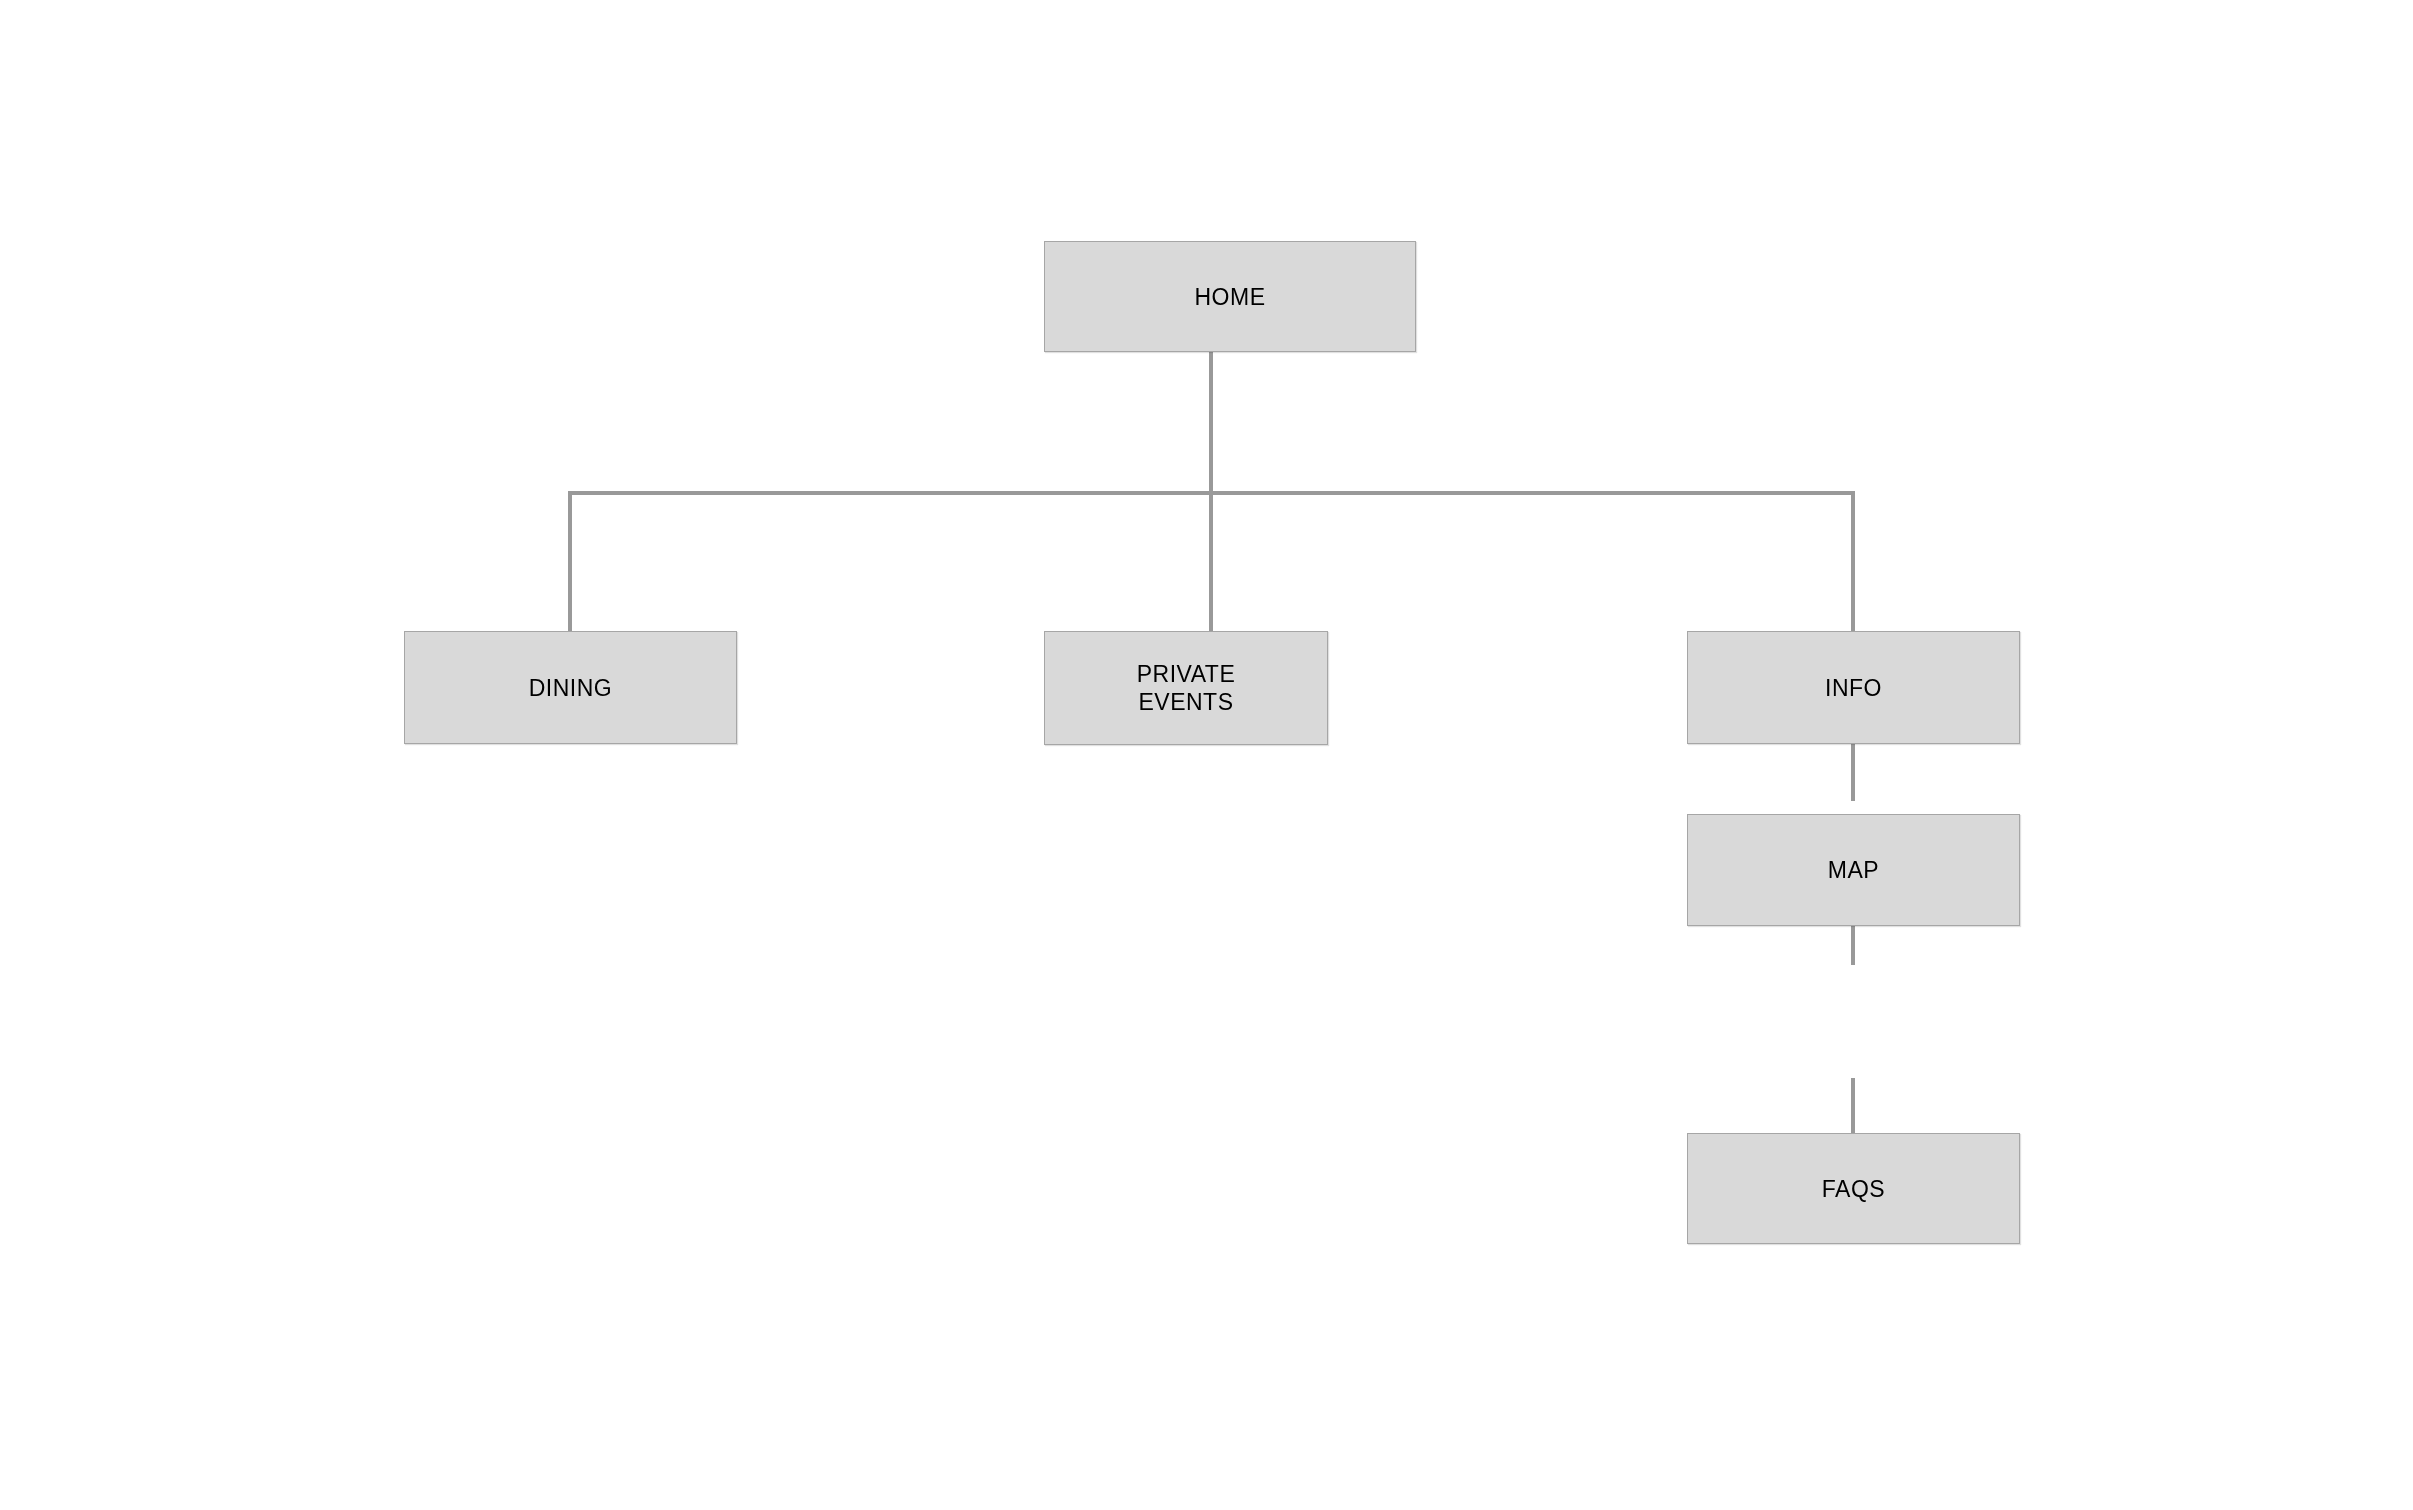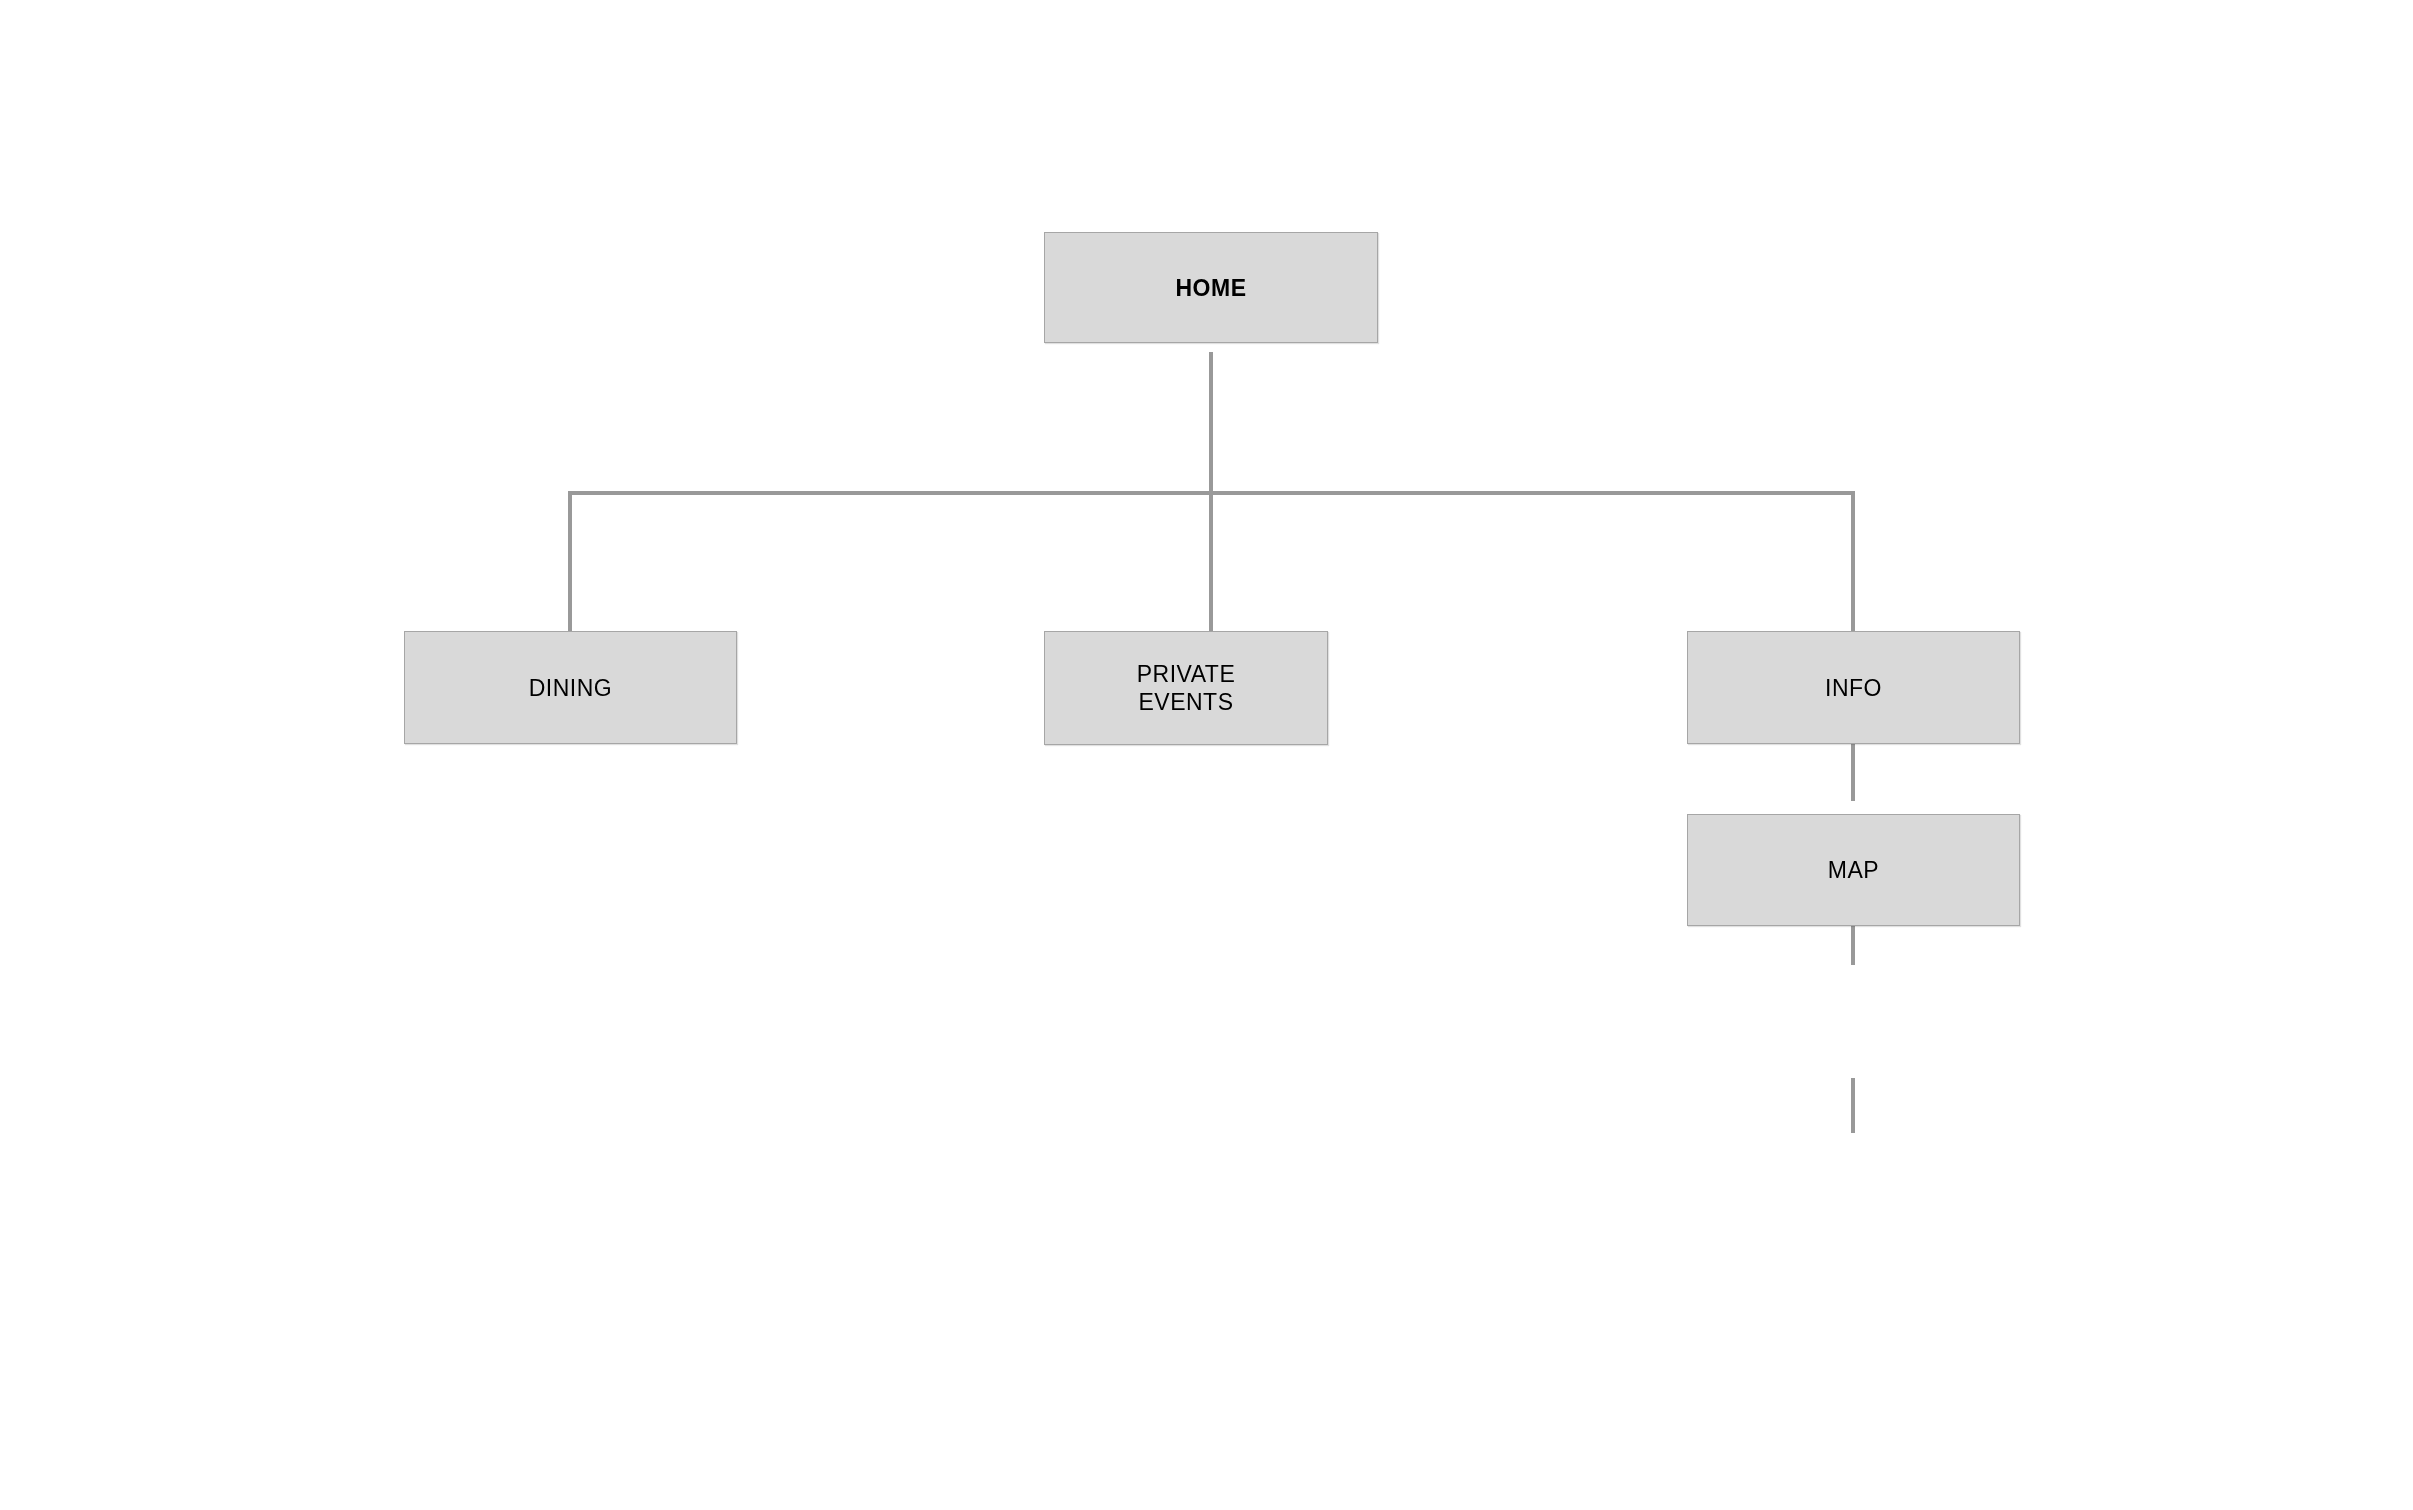--- a/index.html
+++ b/index.html
@@ -39,7 +39,7 @@
   }
 
   
-  .node-home           { left: 1044px; top: 232px;  width: 334px; height: 111px; font-weight: bold; }
+  .node-home           { left: 1044px; top: 241px;  width: 372px; height: 111px; }
   .node-dining         { left: 404px;  top: 631px;  width: 333px; height: 113px; }
   .node-private-events { left: 1044px; top: 631px;  width: 284px; height: 114px; }
   .node-info           { left: 1687px; top: 631px;  width: 333px; height: 113px; }

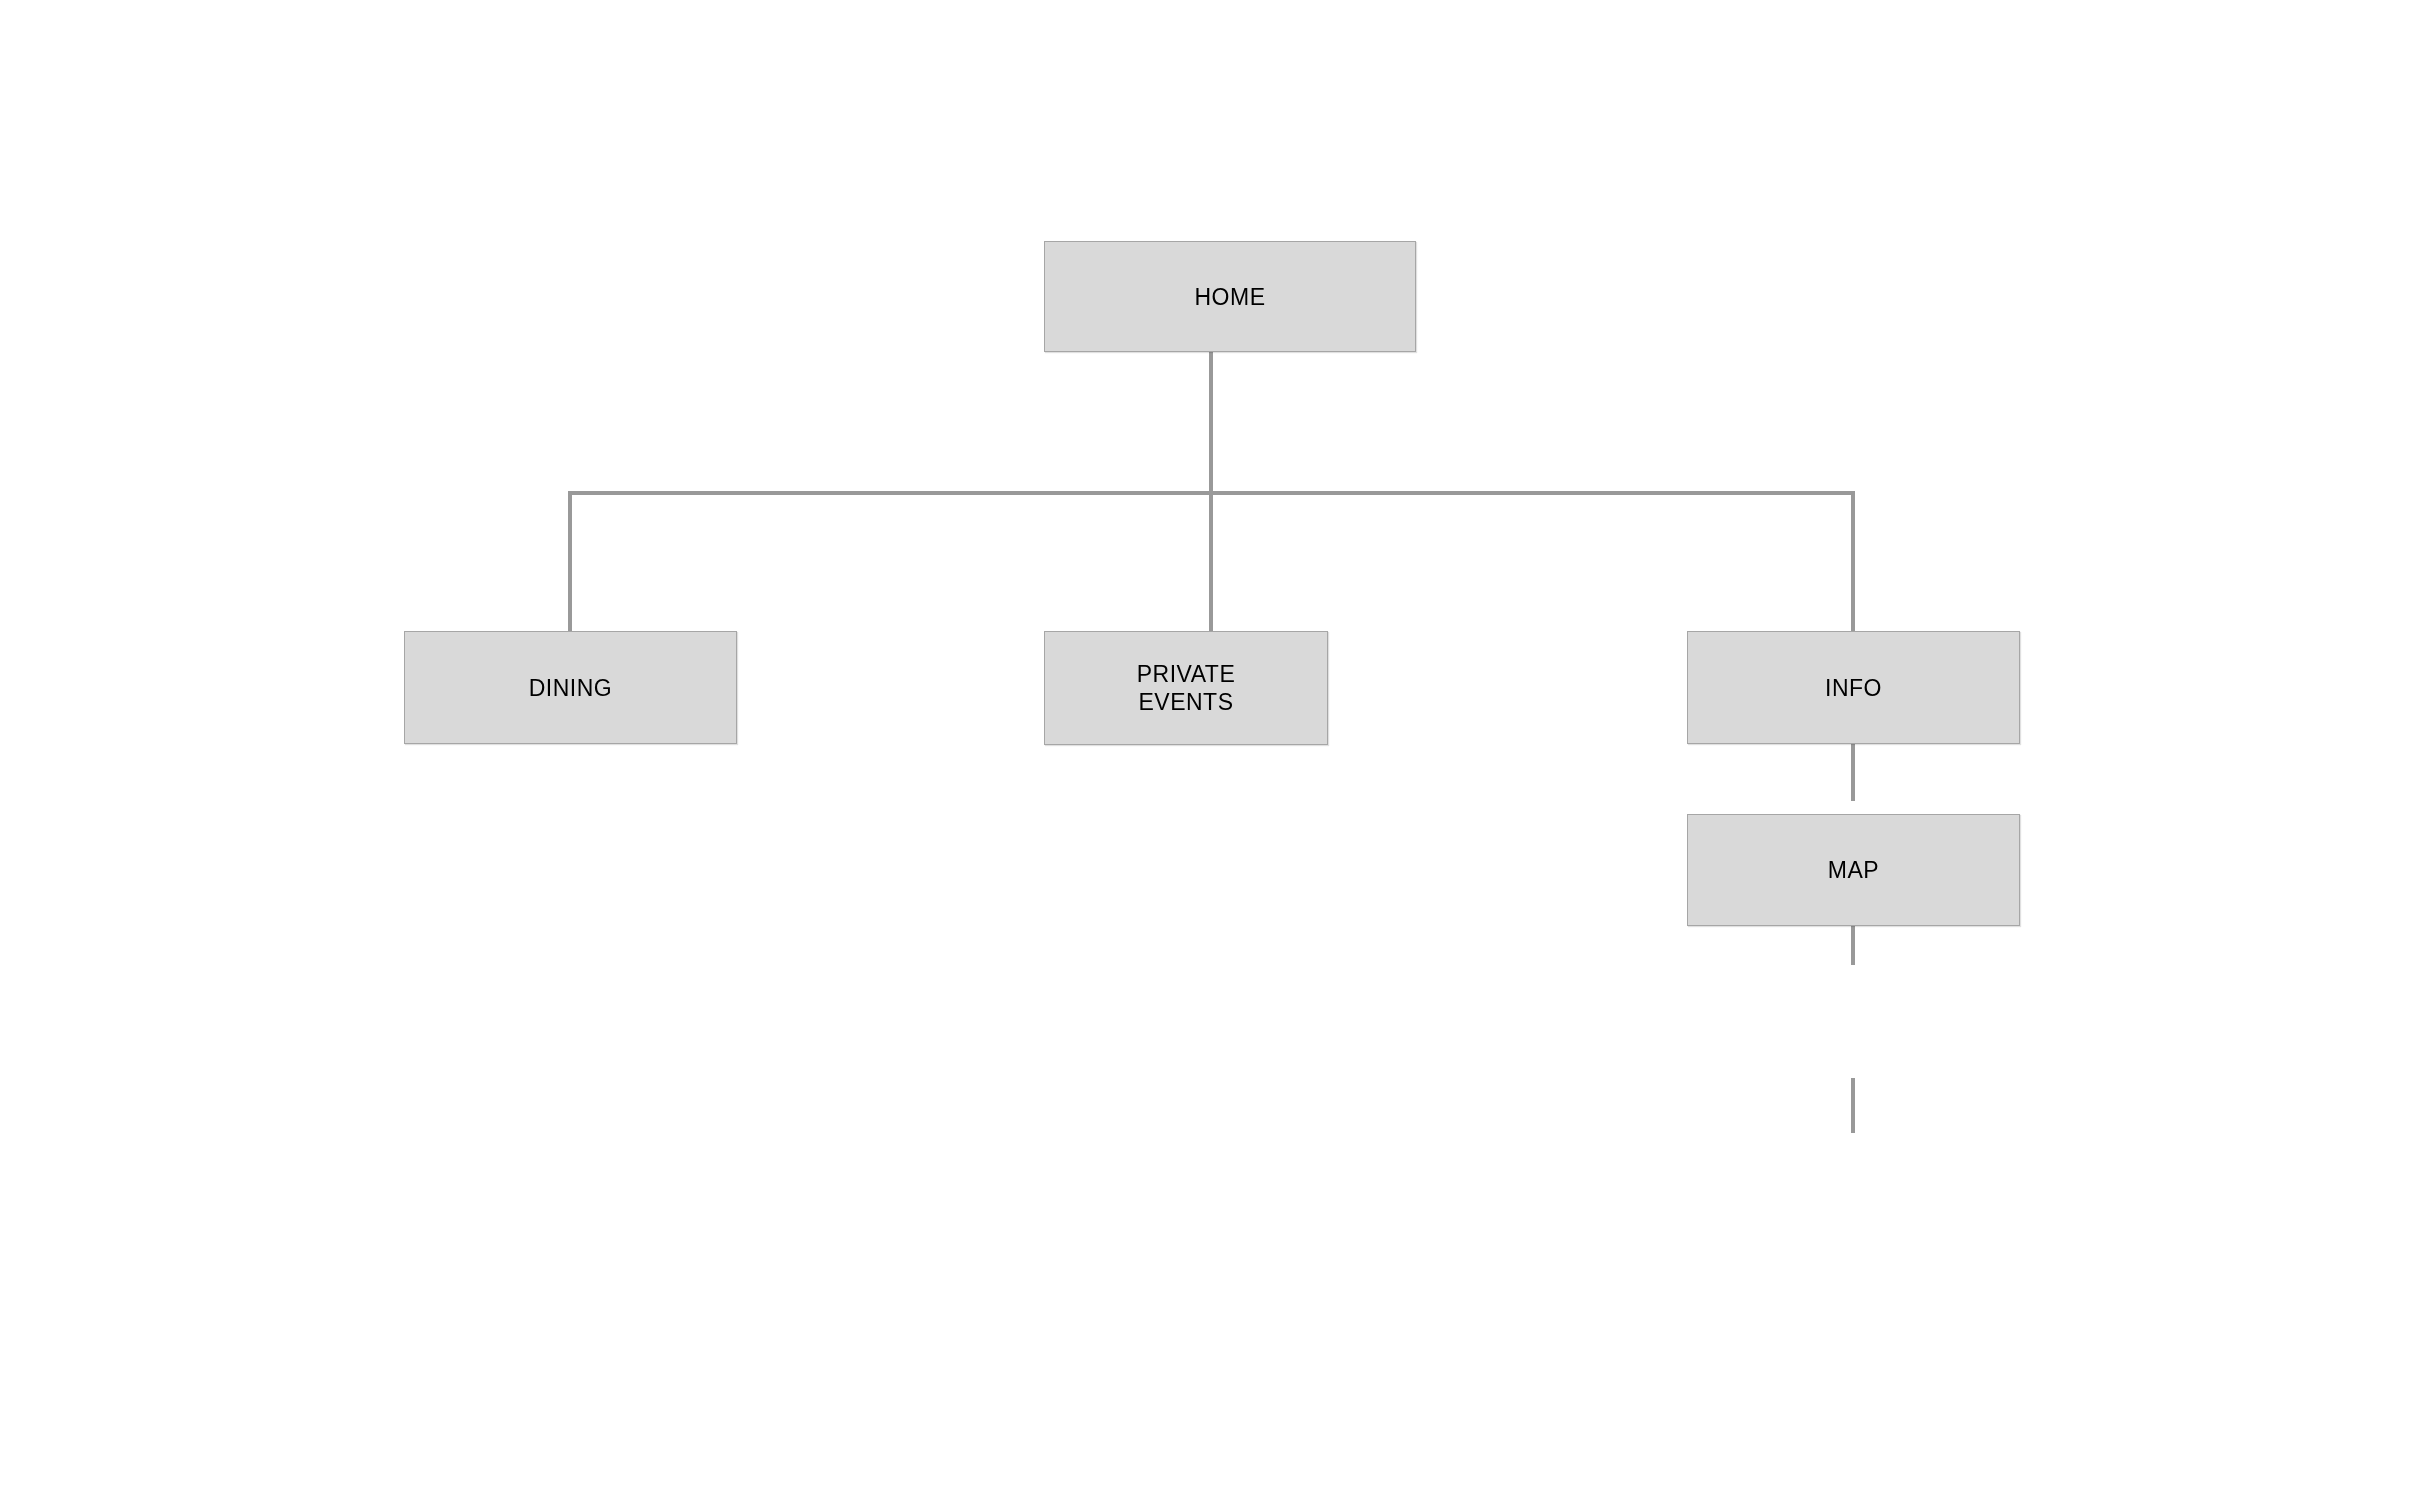--- a/index.html
+++ b/index.html
@@ -91,6 +91,9 @@
   </div>
 
 
+  <div class="node node-faqs">
+    <span class="label">FAQS</span>
+  </div>
 
 </div>
 

